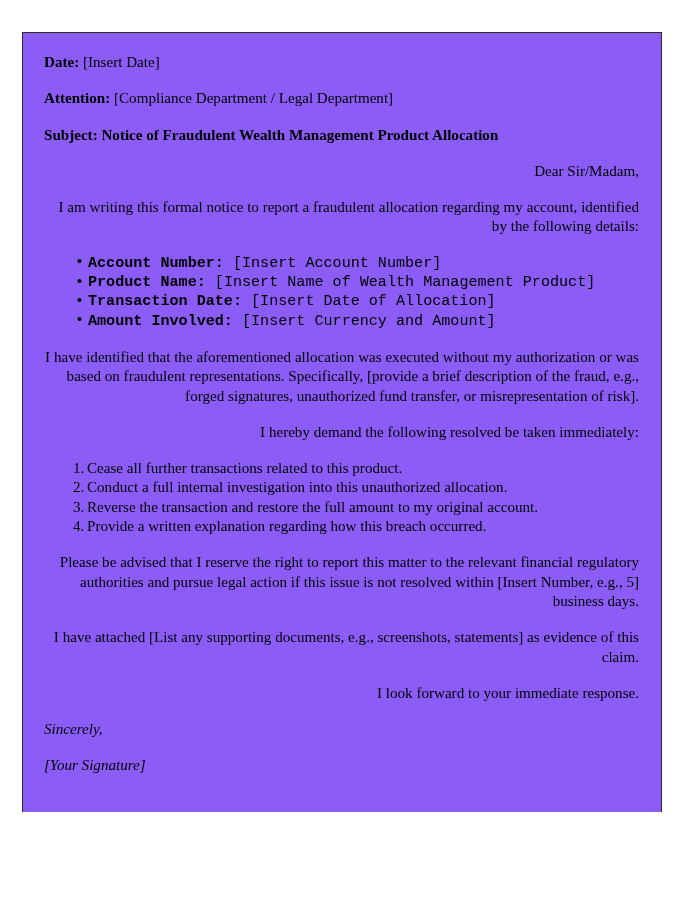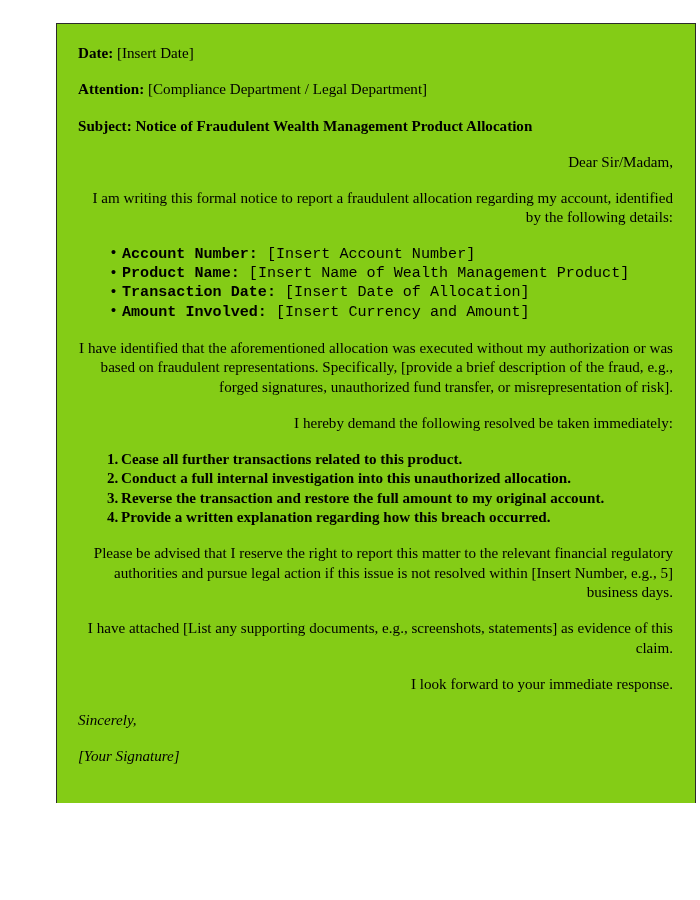--- a/index.html
+++ b/index.html
@@ -19,7 +19,7 @@
   .page-frame {
     position: absolute;
     left: 22px;
-    top: 23px;
+    top: 32px;
     width: 640px;   
     height: 780px;  
     border-left: 1.3px solid #2b2b2b;
@@ -27,9 +27,8 @@
     border-right: 1.3px solid #2b2b2b;
     border-bottom: none;
     box-sizing: border-box;
-    background: #84cc16;
+    background: #8b5cf6;
     overflow: hidden;
-    margin-left: 34px;
   }
 
   .page-body {

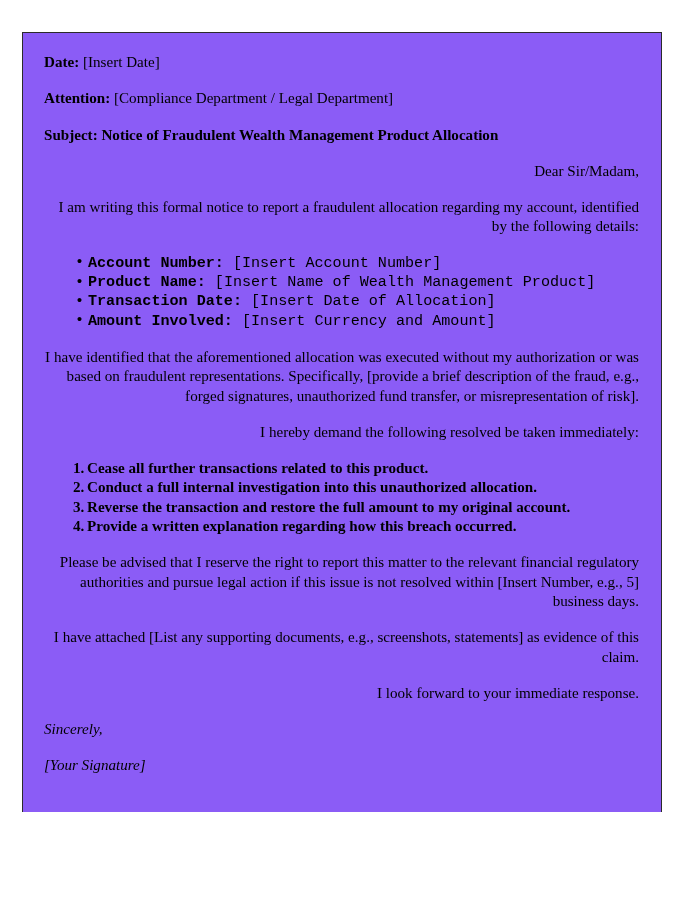--- a/index.html
+++ b/index.html
@@ -86,7 +86,6 @@
     margin: 0;
     line-height: 19.3px;
     counter-increment: dem;
-    font-weight: bold;
   }
   ol.numbers > li::before {
     content: counter(dem) ".";

